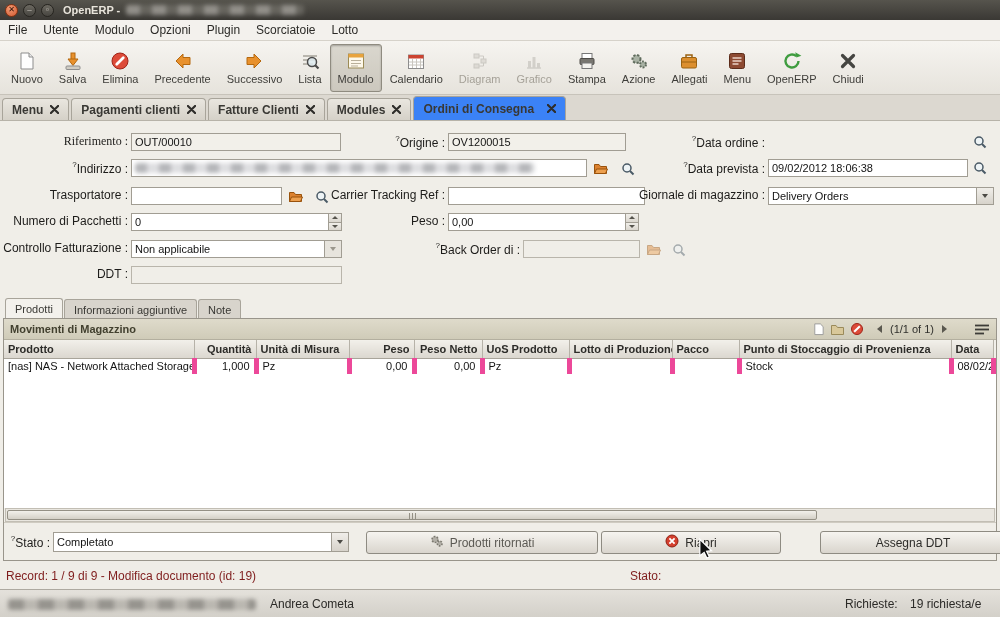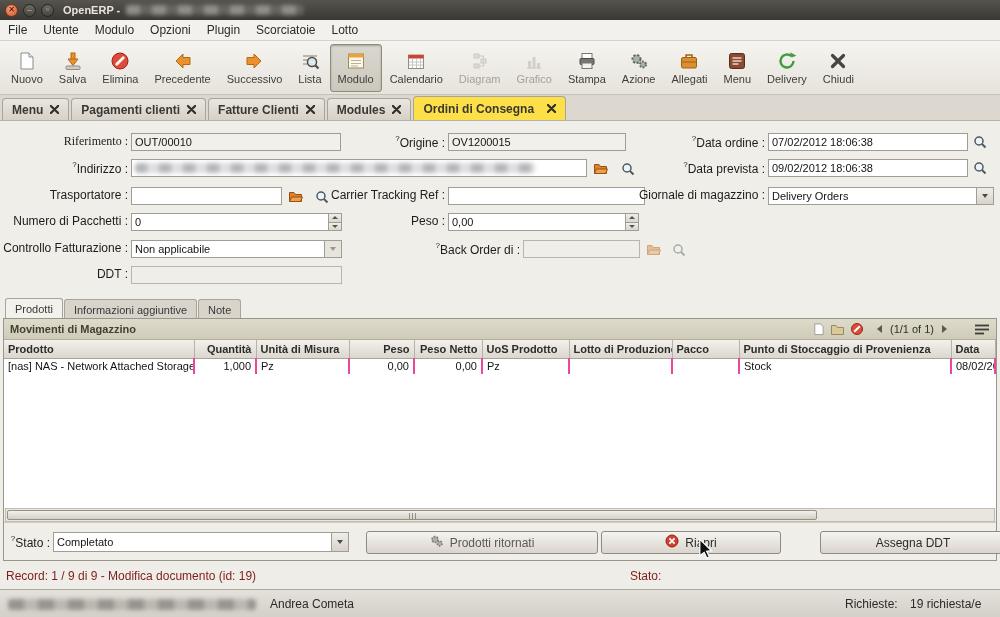--- a/index.html
+++ b/index.html
@@ -290,7 +290,7 @@
             <path d="M13.2 1.2l1.2 5.2 5-1.6z" fill="#3f9c3f"></path>
           </svg>
         </span>
-      <span>Delivery</span>
+      <span>OpenERP</span>
     </div>
     <div class="tool">
       <span>

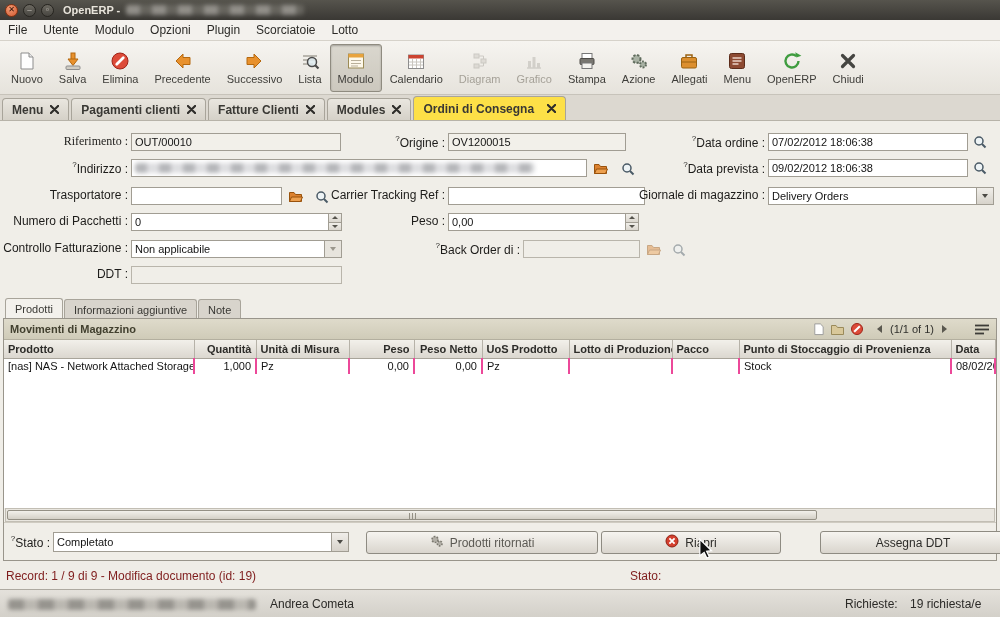--- a/index.html
+++ b/index.html
@@ -42,7 +42,7 @@
   .tab { display:flex; align-items:center; gap:7px; height:22px; padding:0 9px; margin-right:2px;
     border:1px solid #a8a49a; border-bottom:none; border-radius:4px 4px 0 0;
     background:linear-gradient(#e9e6df,#d5d1c8); font-size:12px; font-weight:bold; color:#393834; }
-  .tab.active { background:#fde047; height:24px;gap:13px; }
+  .tab.active { background:#3b82f6; height:24px;gap:13px; }
 
   
   .form-area { position:absolute; top:121px; left:0; width:100%; height:177px; }

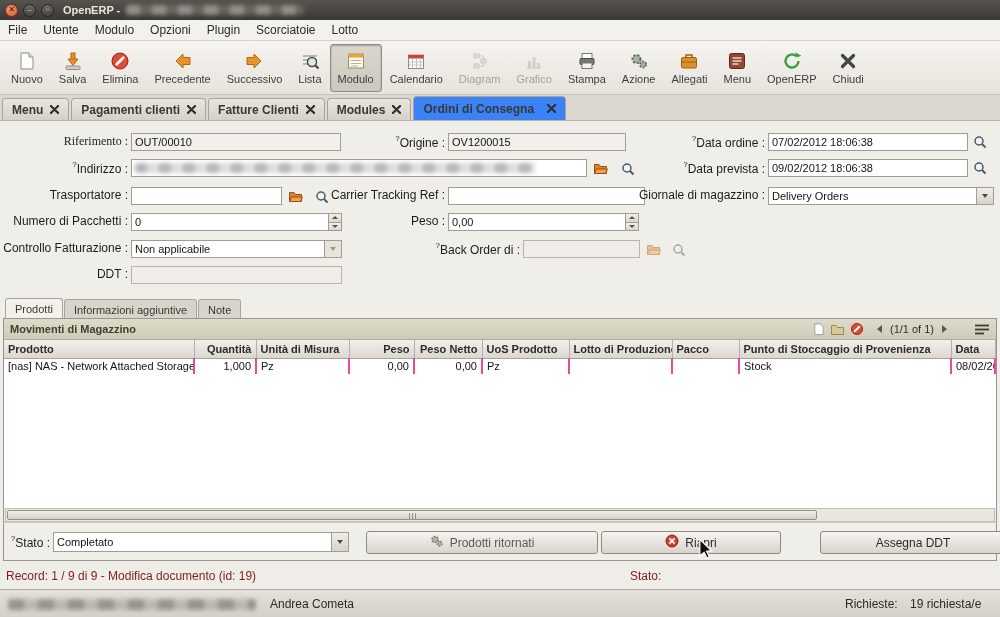--- a/index.html
+++ b/index.html
@@ -342,7 +342,6 @@
     <span class="fl" style="left:340px;top:13px;width:105px;"><sup>?</sup><span>Origine :</span></span>
     <div class="fi ro" style="left:448px;top:12px;width:178px;">OV1200015</div>
     <span class="fl" style="left:672px;top:13px;width:93px;"><sup>?</sup><span>Data ordine :</span></span>
-    <div class="fi" style="left:768px;top:12px;width:200px;">07/02/2012 18:06:38</div>
     <span class="ficon" style="left:971px;top:12px;">
         <svg width="14" height="14" viewBox="0 0 14 14">
           <circle cx="6" cy="6" r="4" fill="#eef4f6" stroke="#4a5a66" stroke-width="1.5"></circle>

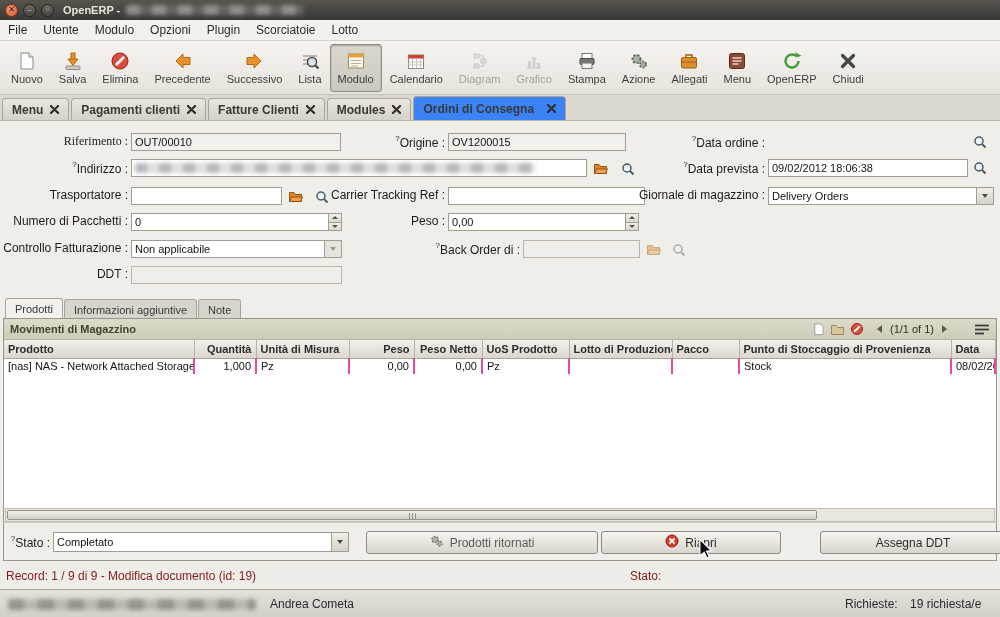--- a/index.html
+++ b/index.html
@@ -90,7 +90,7 @@
     border-bottom:1px solid #a8a49a; font-size:11px; font-weight:bold; color:#2d2c29; padding:0 4px;
     text-align:left; overflow:hidden; white-space:nowrap; }
   tbody td { height:16px; background:#fff; font-size:11px; color:#141414; padding:0 4px;
-    border-right:2px solid #ec4899; white-space:nowrap; overflow:hidden; }
+    border-right:5px solid #ec4899; white-space:nowrap; overflow:hidden; }
   .num { text-align:right; }
   .listbody { flex:1; background:#fff; }
 

